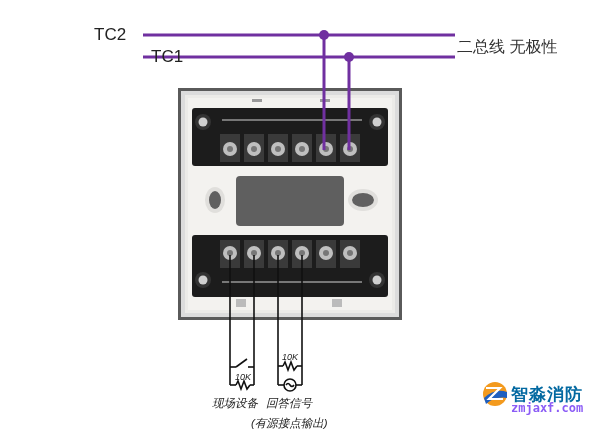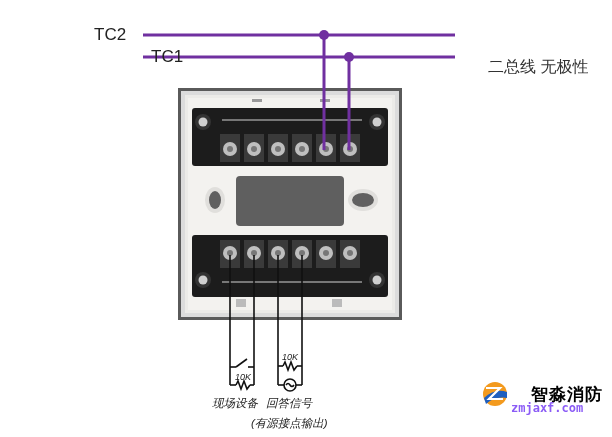--- a/index.html
+++ b/index.html
@@ -142,7 +142,7 @@
 
 <div class="abs label-tc" style="left:94px;top:26px;">TC2</div>
 <div class="abs label-tc" style="left:107px;top:48px;margin-left:44px;">TC1</div>
-<div class="abs bus-label" style="left:488px;top:37px;margin-top:20px;">二总线 无极性</div>
+<div class="abs bus-label" style="left:457px;top:37px;">二总线 无极性</div>
 
 <div class="abs caption" style="left:235px;top:372px;font-size:9px;">10K</div>
 <div class="abs caption" style="left:282px;top:352px;font-size:9px;">10K</div>

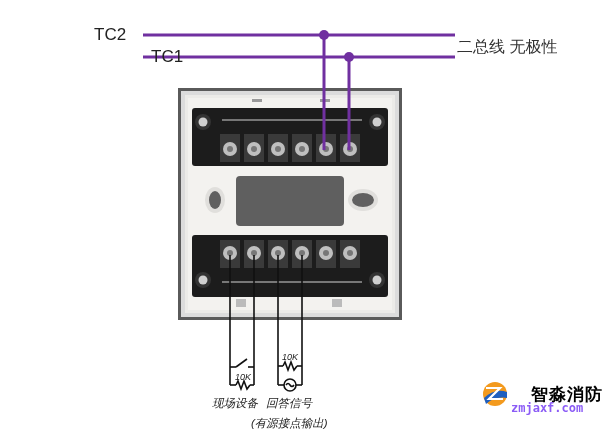--- a/index.html
+++ b/index.html
@@ -8,7 +8,7 @@
   .label-tc{font-size:17px;color:#222;line-height:1;}
   .bus-label{font-size:16px;color:#333;}
   .caption{font-size:11.5px;color:#222;white-space:nowrap;font-style:italic;}
-  .wm-title{font-size:17px;color:#000000;font-weight:bold;letter-spacing:1px;margin-left:20px;}
+  .wm-title{font-size:17px;color:#0369a1;font-weight:bold;letter-spacing:1px;}
   .wm-url{font-size:12px;color:#8b5cf6;font-family:"DejaVu Sans Mono",monospace;font-weight:bold;}
   svg{position:absolute;left:0;top:0;}
 </style>

